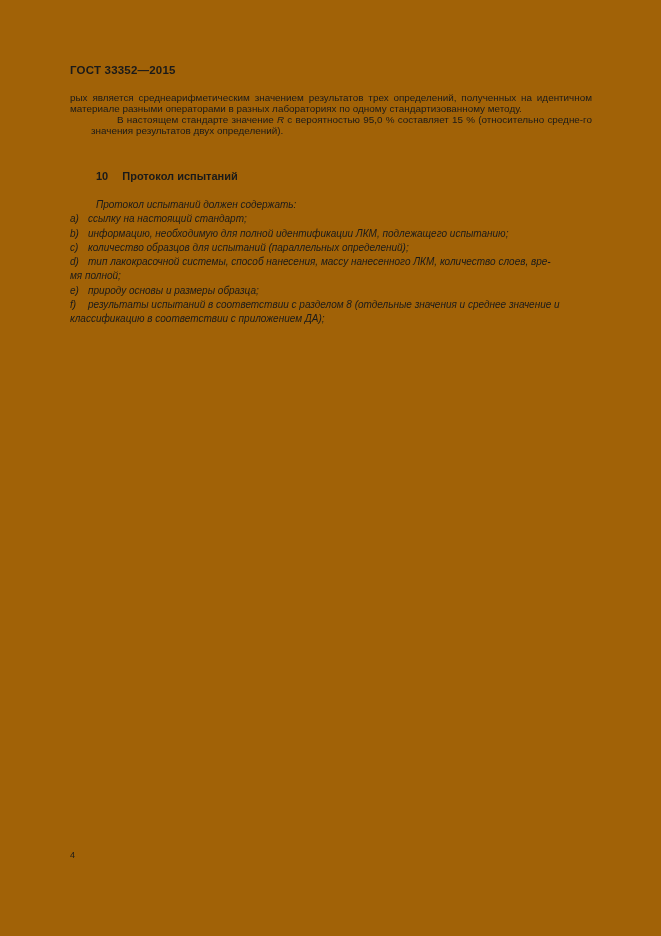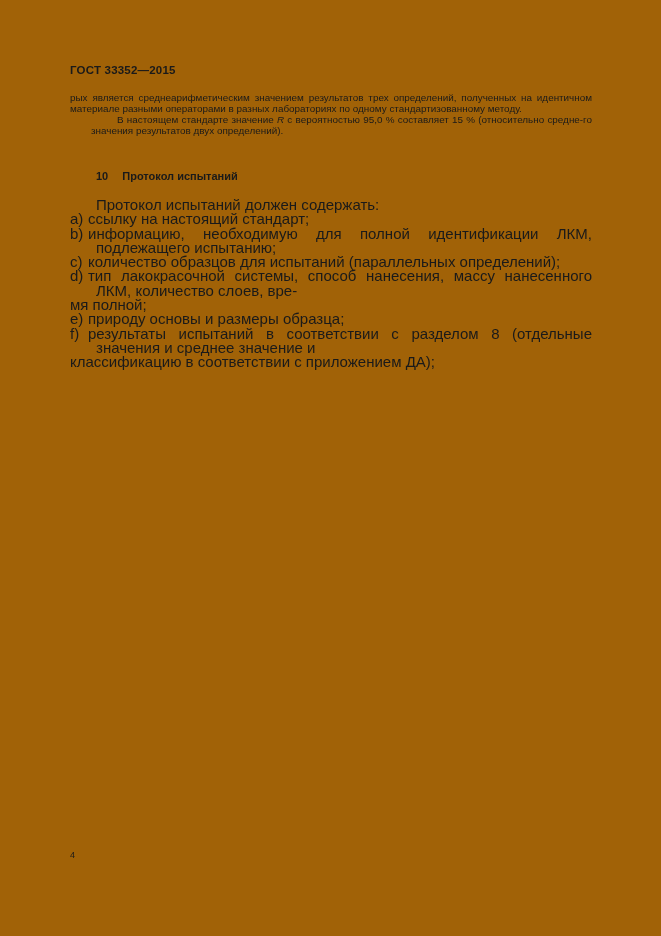--- a/index.html
+++ b/index.html
@@ -64,8 +64,9 @@
     left: 70px;
     top: 198px;
     width: 522px;
-    font-size: 15px;
+    font-size: 10px;
     line-height: 14.3px;
+    font-style: italic;
   }
   .list-intro {
     margin: 0 0 0 26px;

